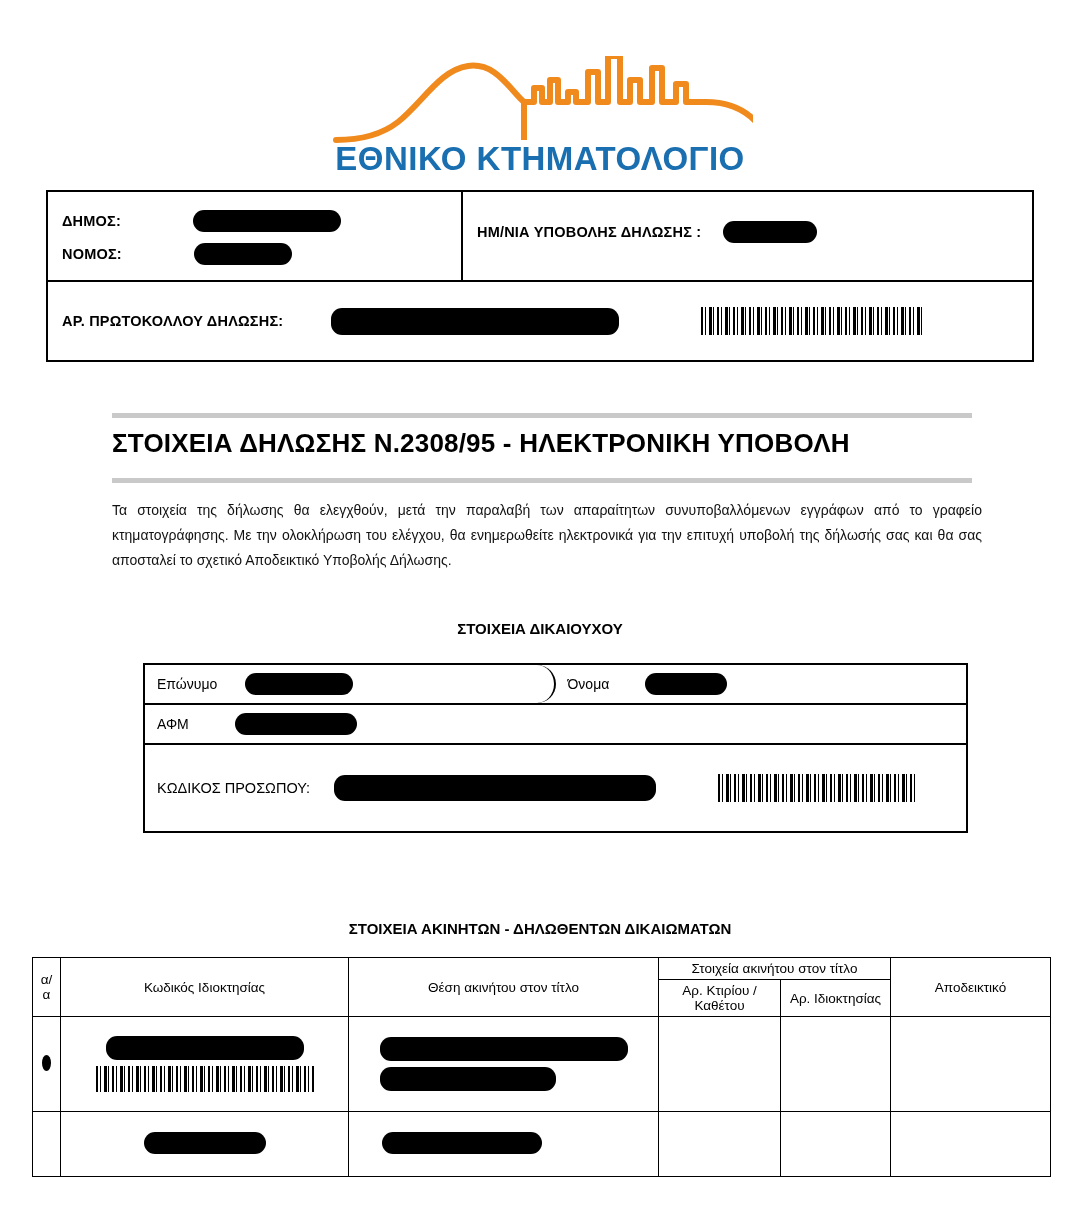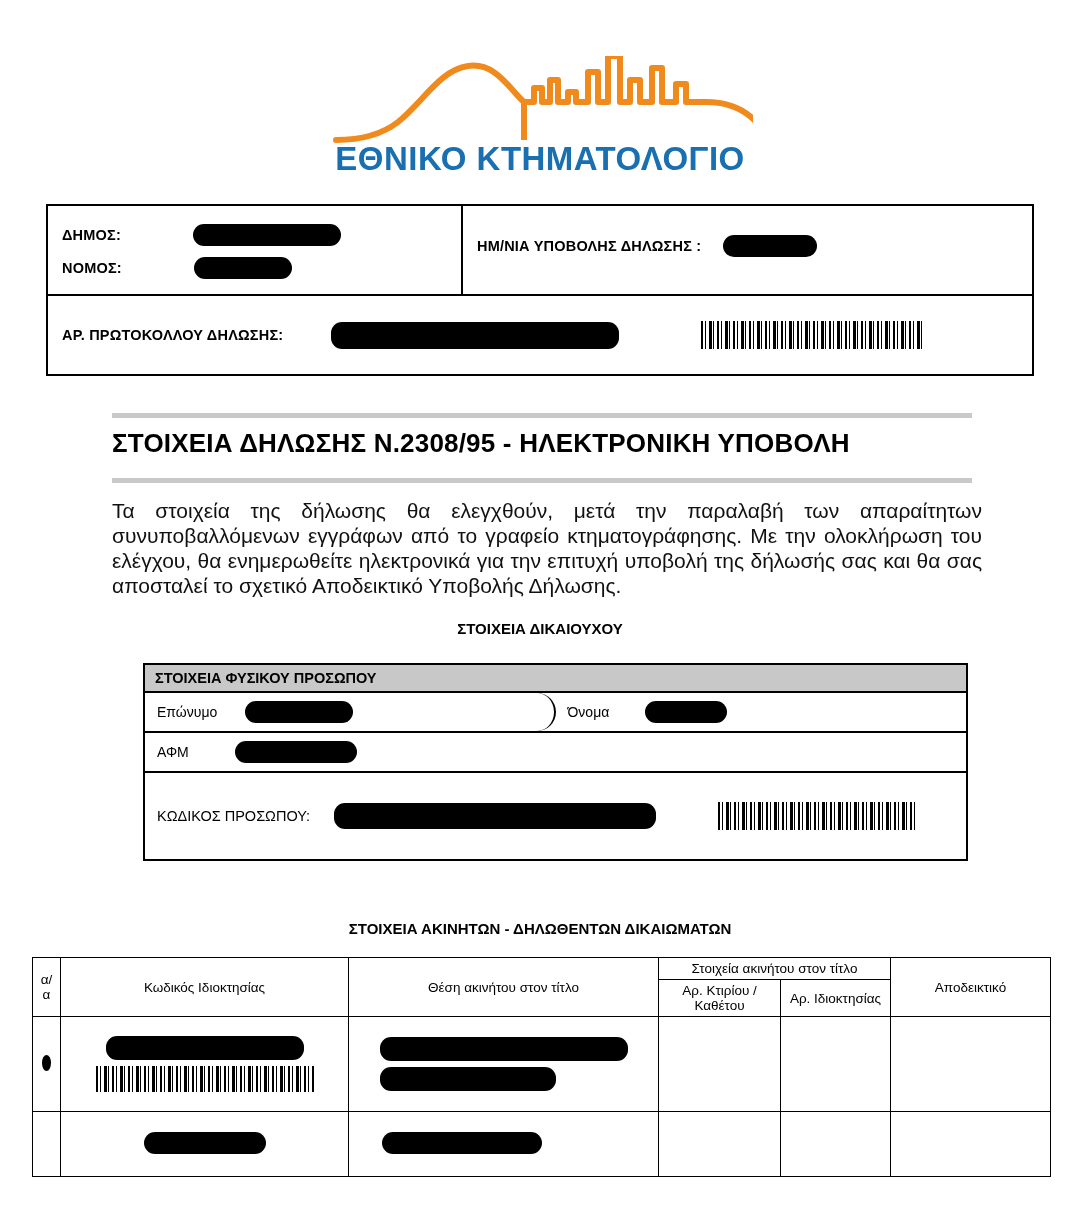--- a/index.html
+++ b/index.html
@@ -35,7 +35,7 @@
   .header-box {
     position: absolute;
     left: 46px;
-    top: 204px;
+    top: 190px;
     width: 988px;
     border: 2px solid #000;
     box-sizing: border-box;

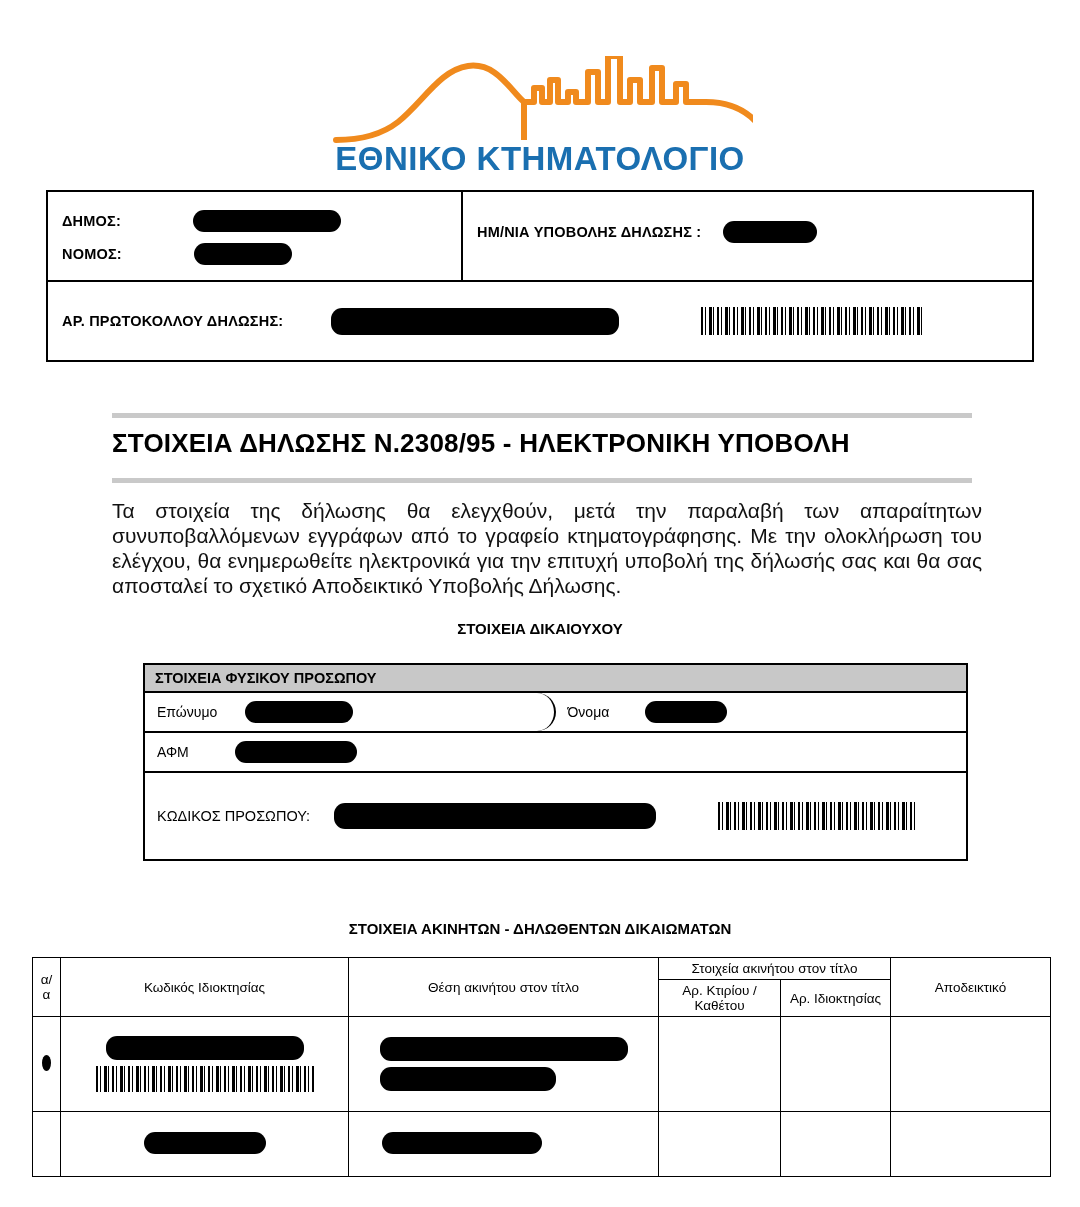--- a/index.html
+++ b/index.html
@@ -119,7 +119,7 @@
     left: 112px;
     top: 498px;
     width: 870px;
-    font-size: 21px;
+    font-size: 14px;
     line-height: 25px;
     text-align: justify;
     color: #111;

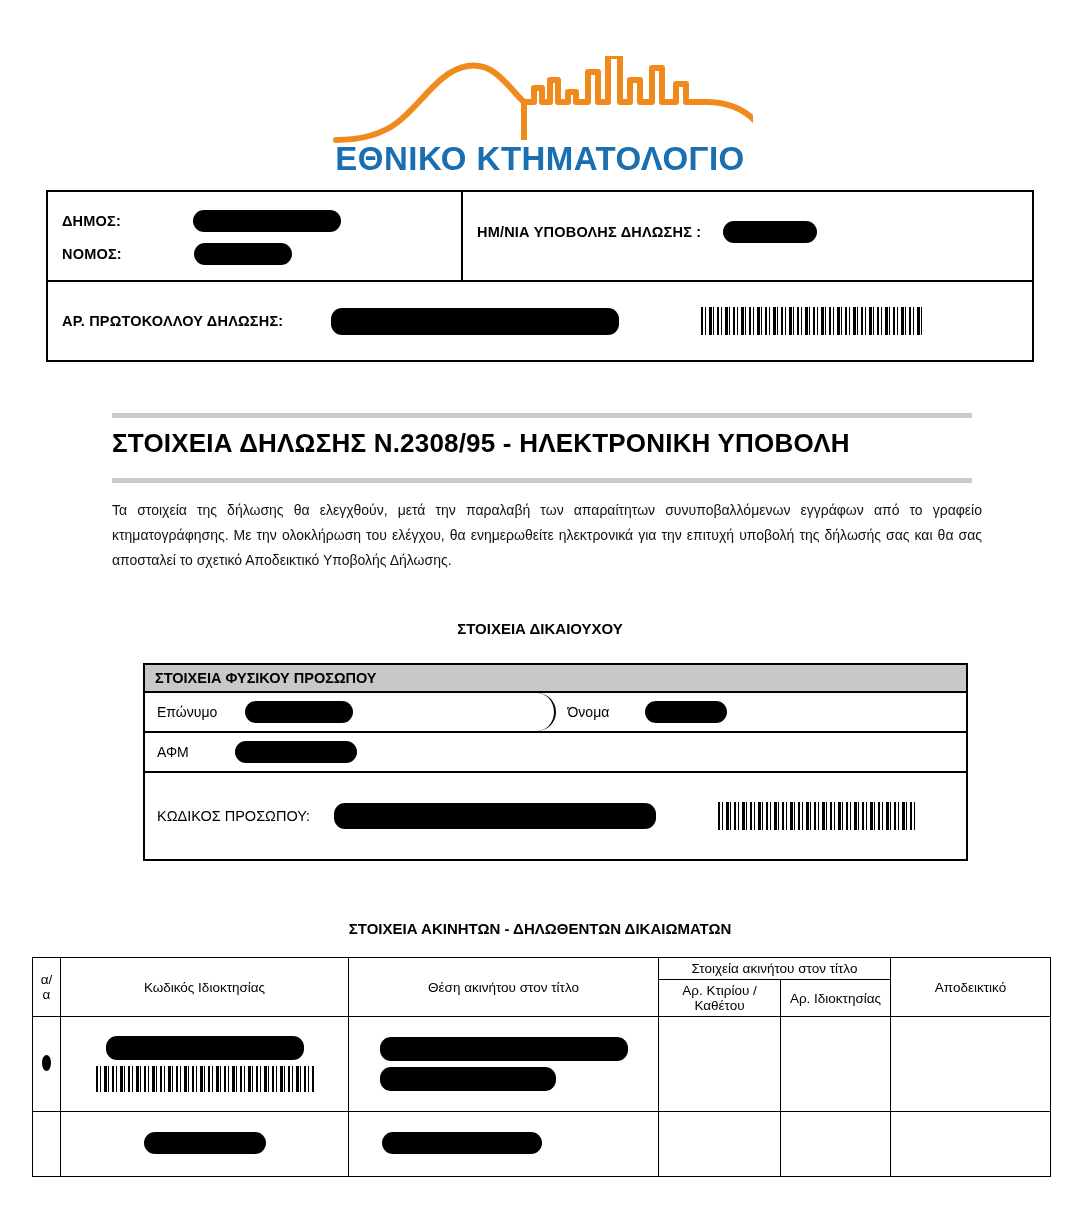--- a/index.html
+++ b/index.html
@@ -257,7 +257,6 @@
 <div class="section-title" style="top:620px;">ΣΤΟΙΧΕΙΑ ΔΙΚΑΙΟΥΧΟΥ</div>
 
 <div class="bene-box">
-  <div class="bene-head">ΣΤΟΙΧΕΙΑ ΦΥΣΙΚΟΥ ΠΡΟΣΩΠΟΥ</div>
 
   <div class="bene-row">
     <div class="bene-cell left">

